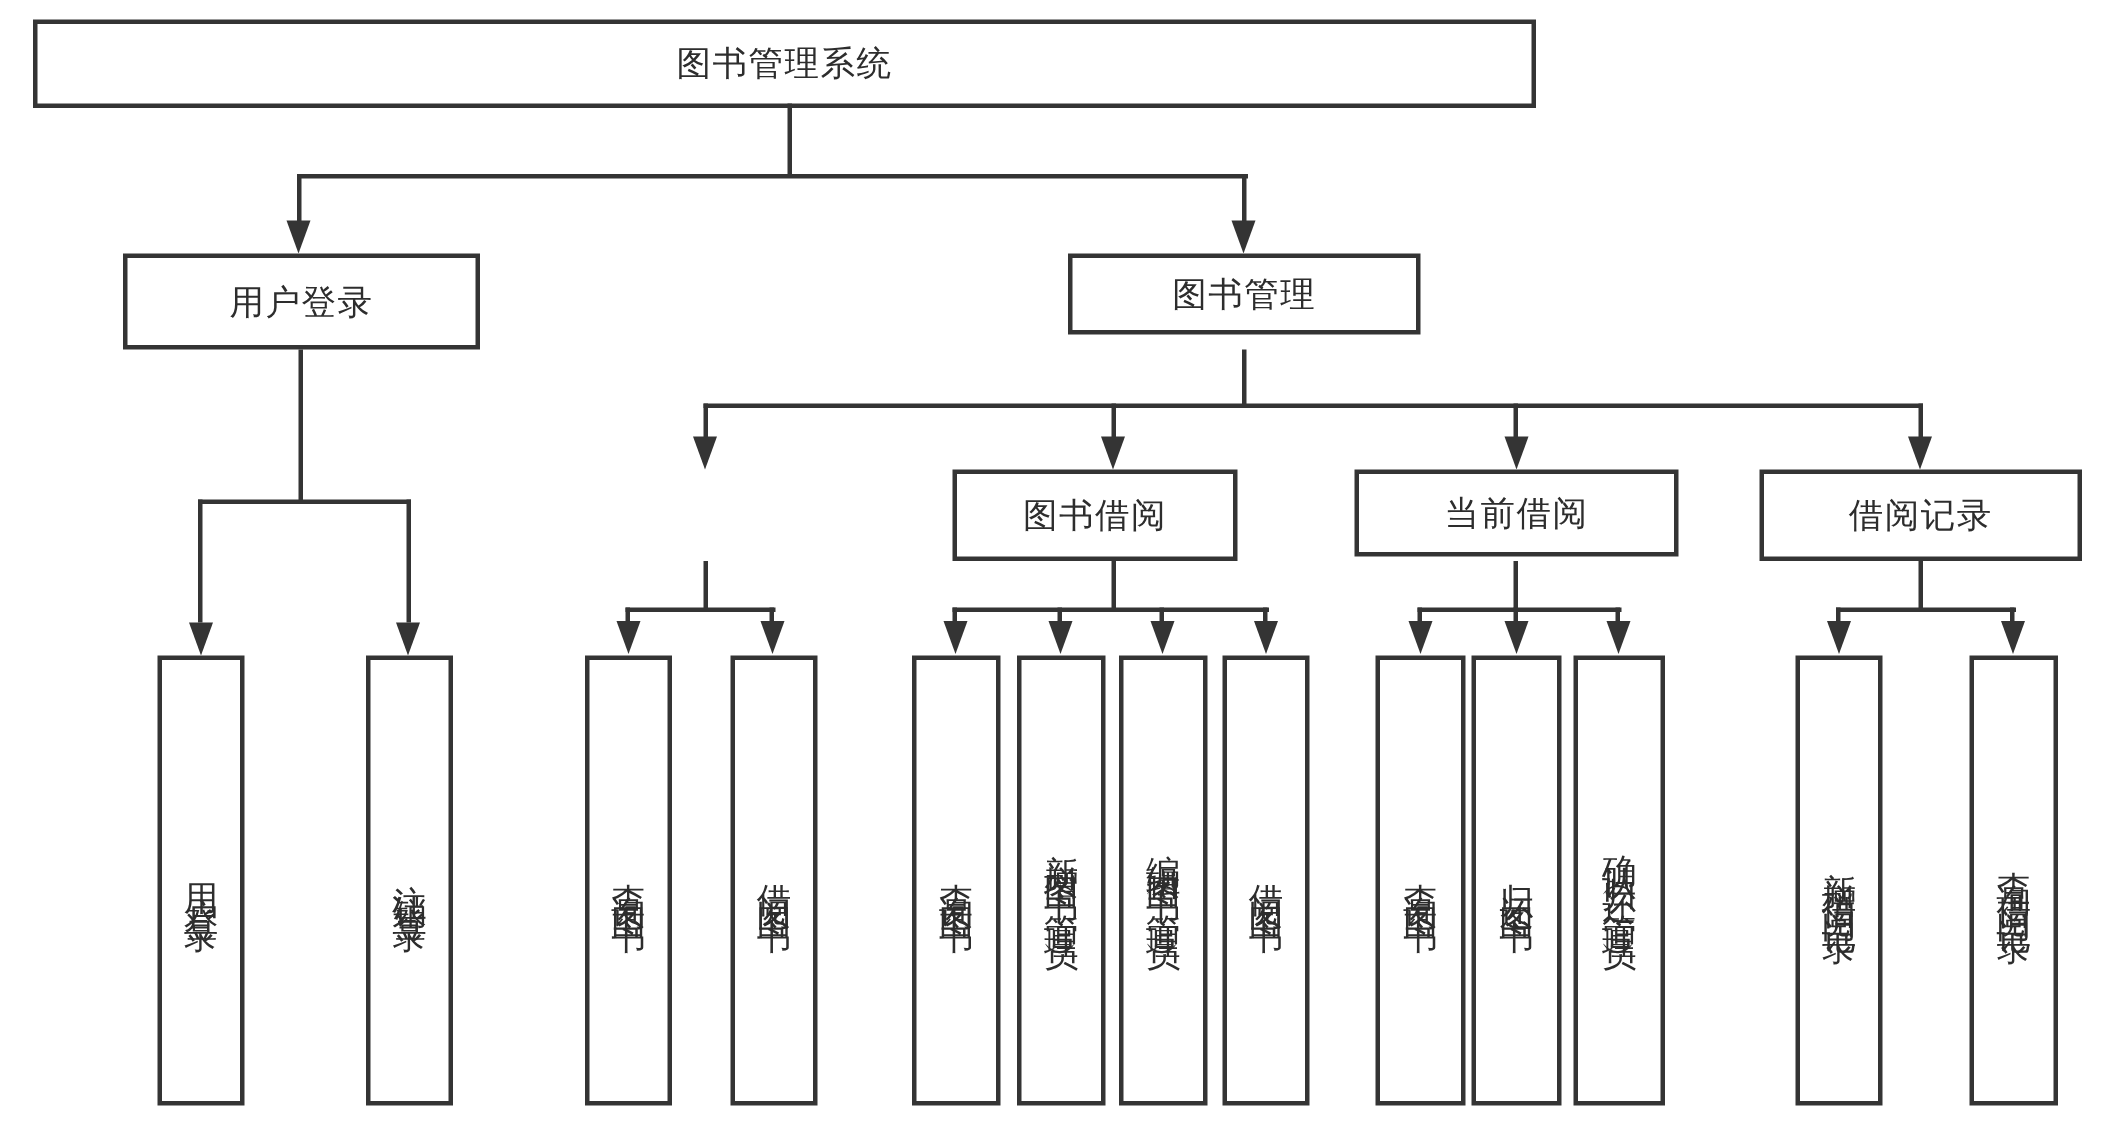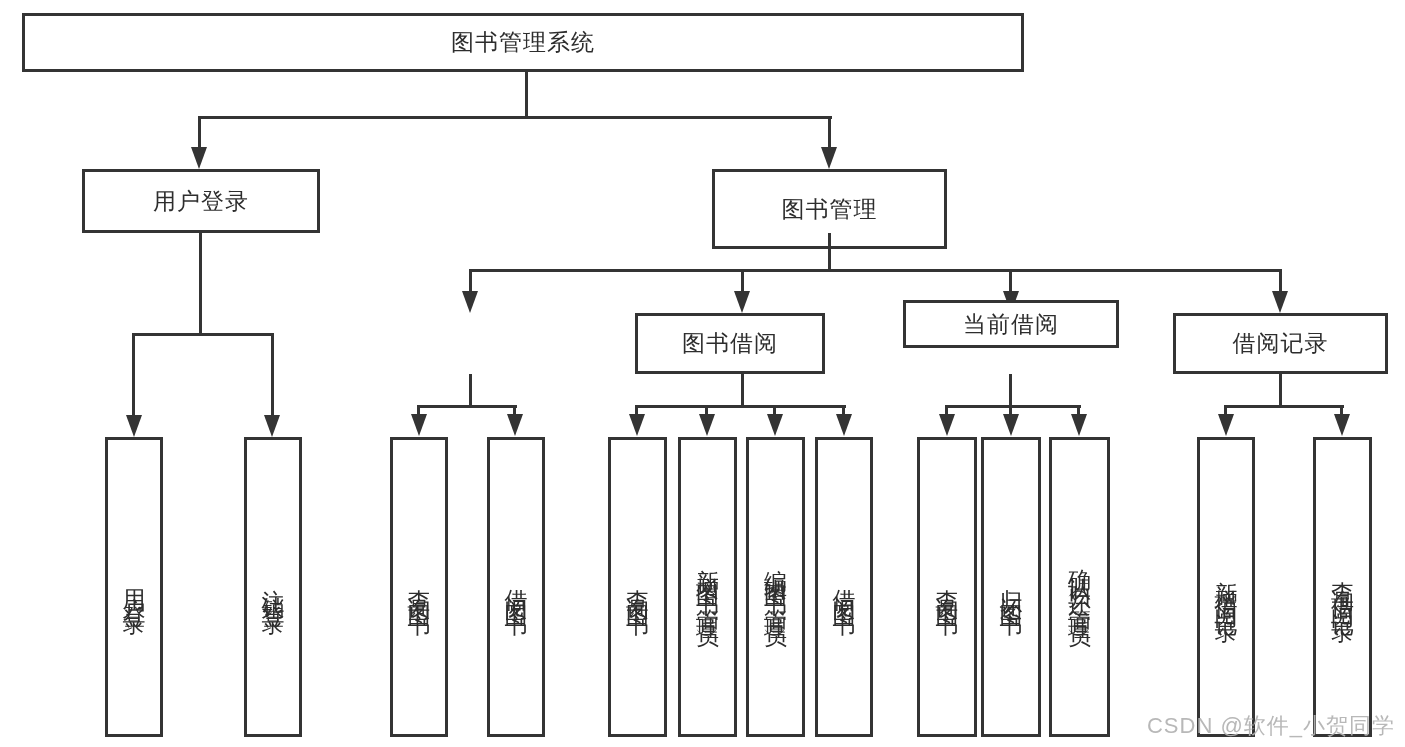--- a/index.html
+++ b/index.html
@@ -86,7 +86,7 @@
   <div class="node" style="left:82px; top:169px; width:238px; height:64px;">
     <span>用户登录</span>
   </div>
-  <div class="node" style="left:712px; top:169px; width:235px; height:80px;">
+  <div class="node" style="left:712px; top:169px; width:235px; height:54px;">
     <span>图书管理</span>
   </div>
 

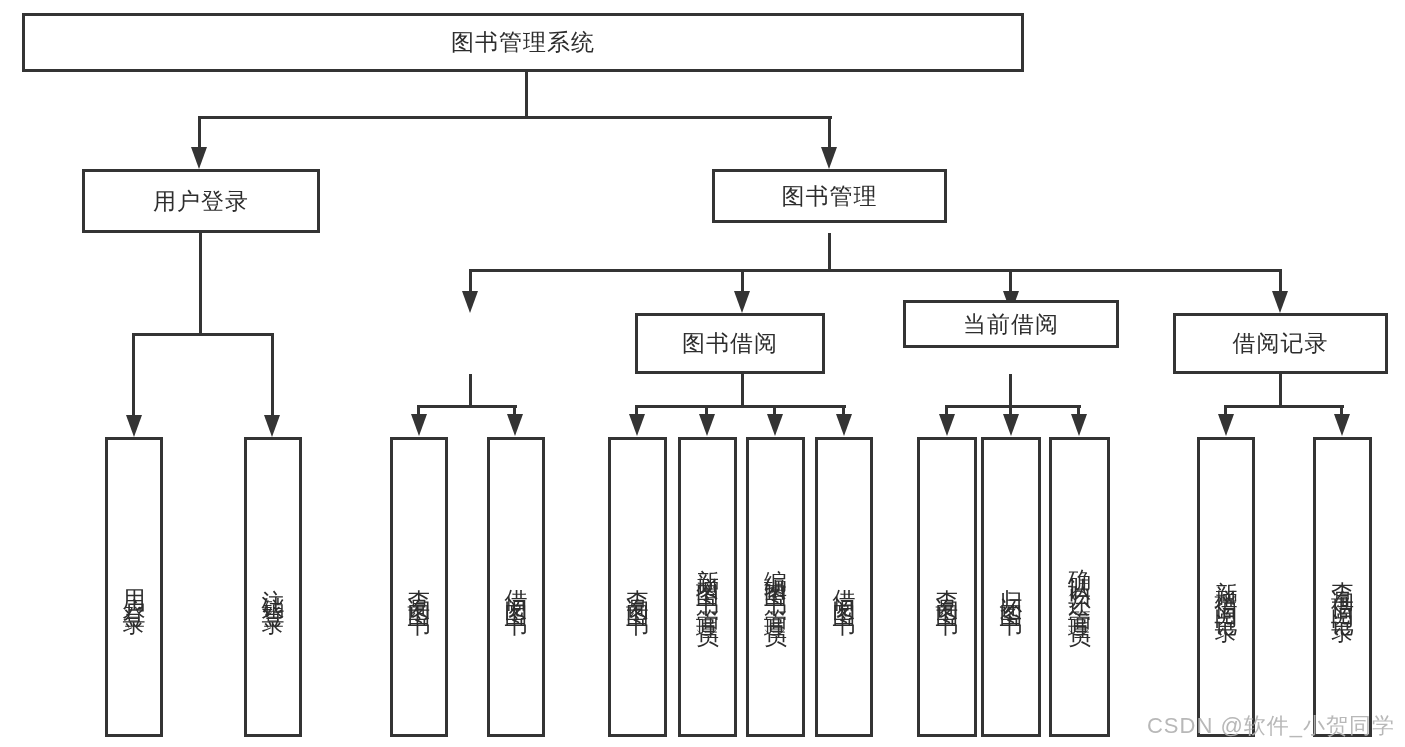--- a/index.html
+++ b/index.html
@@ -111,7 +111,7 @@
   <div class="node" style="left:635px; top:313px; width:190px; height:61px;">
     <span>图书借阅</span>
   </div>
-  <div class="node" style="left:903px; top:300px; width:216px; height:48px;">
+  <div class="node" style="left:903px; top:313px; width:216px; height:58px;">
     <span>当前借阅</span>
   </div>
   <div class="node" style="left:1173px; top:313px; width:215px; height:61px;">

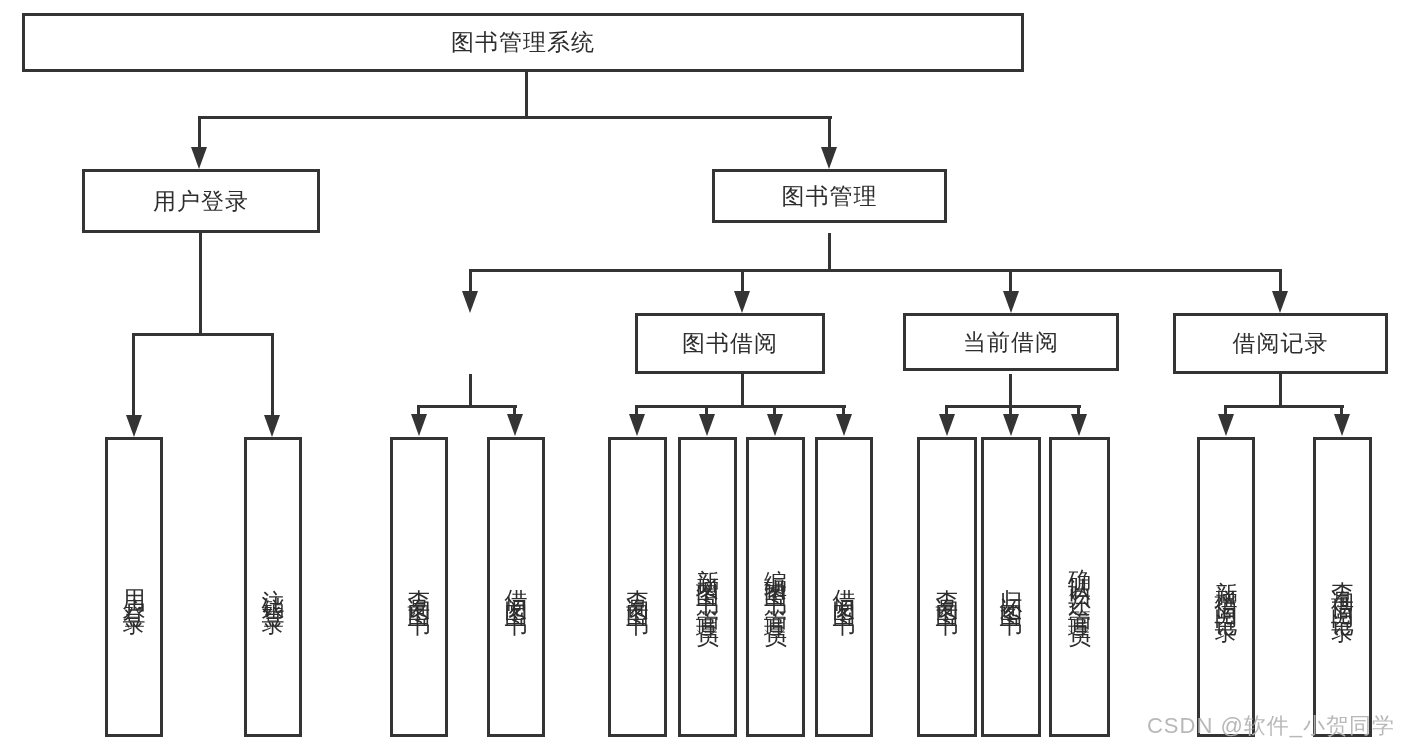--- a/index.html
+++ b/index.html
@@ -196,7 +196,6 @@
     <span>查询借阅记录</span>
   </div>
 
-  <div class="watermark">CSDN @软件_小贺同学</div>
 
 </div>
 

